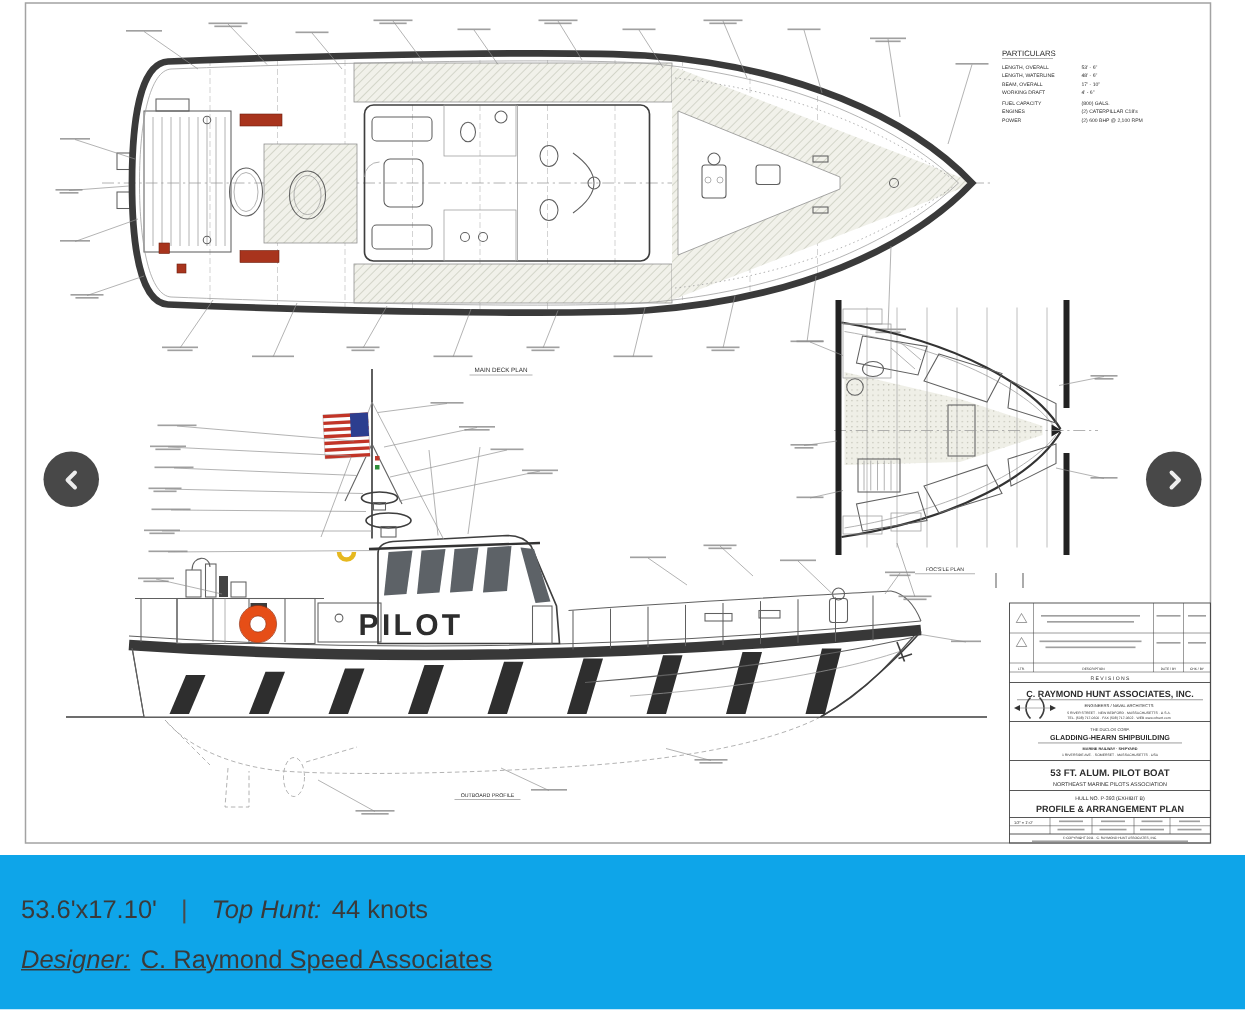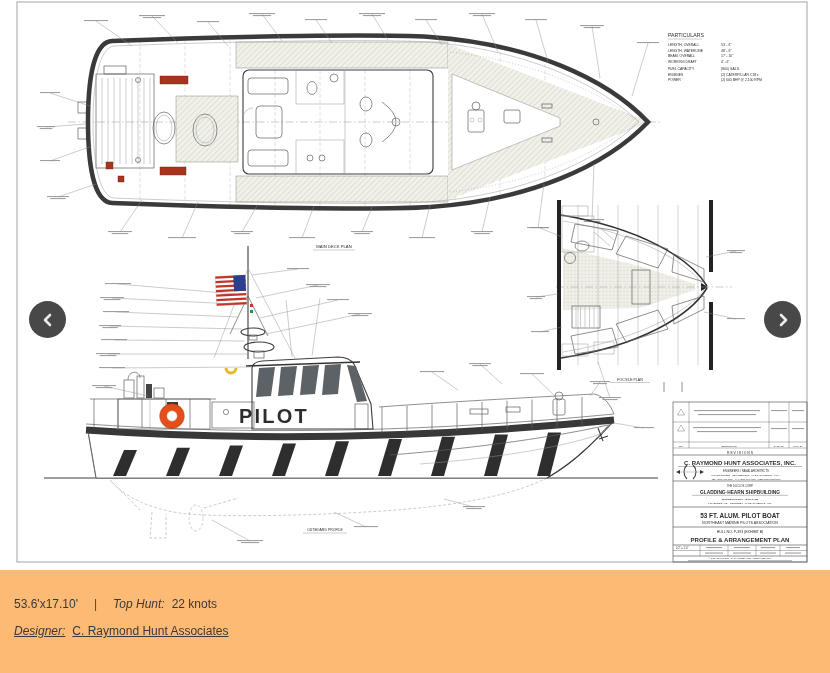--- a/index.html
+++ b/index.html
@@ -3,7 +3,7 @@
 <meta charset="utf-8">
 <style>
   html,body{margin:0;padding:0;background:#fff;}
-  .page{position:relative;width:830px;height:673px;background:#fdba74;overflow:hidden;
+  .page{position:relative;width:830px;height:673px;background:#0ea5e9;overflow:hidden;
         font-family:"Liberation Sans",sans-serif;}
   .stage{position:relative;width:830px;height:570px;background:#fff;}
   .stage svg{position:absolute;left:0;top:0;}

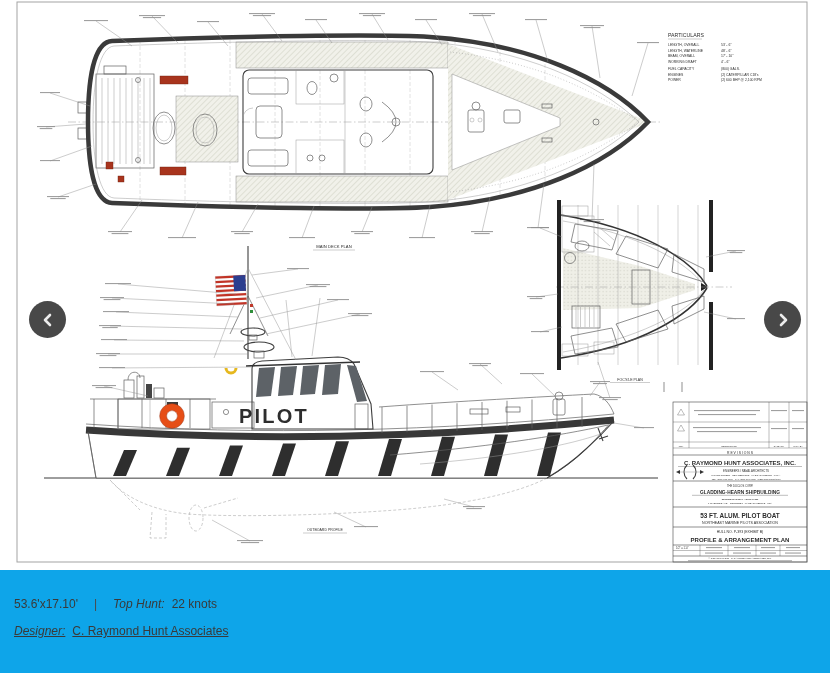--- a/index.html
+++ b/index.html
@@ -13,7 +13,7 @@
   .nav.prev{left:29px;} .nav.next{left:764px;}
   .nav svg{position:static;}
   .nav polyline{stroke:#ededed;stroke-width:2.6;fill:none;stroke-linecap:round;stroke-linejoin:round;}
-  .caption{padding:27px 0 0 14px;color:#3a3a3a;font-size:12px;}
+  .caption{padding:27px 0 0 14px;color:#3a3a3a;font-size:17px;}
   .cap-line{display:flex;align-items:baseline;}
   .cap-line .sep{margin:0 16px;color:#4a4a4a;}
   .cap-line .ital{font-style:italic;margin-right:7px;}

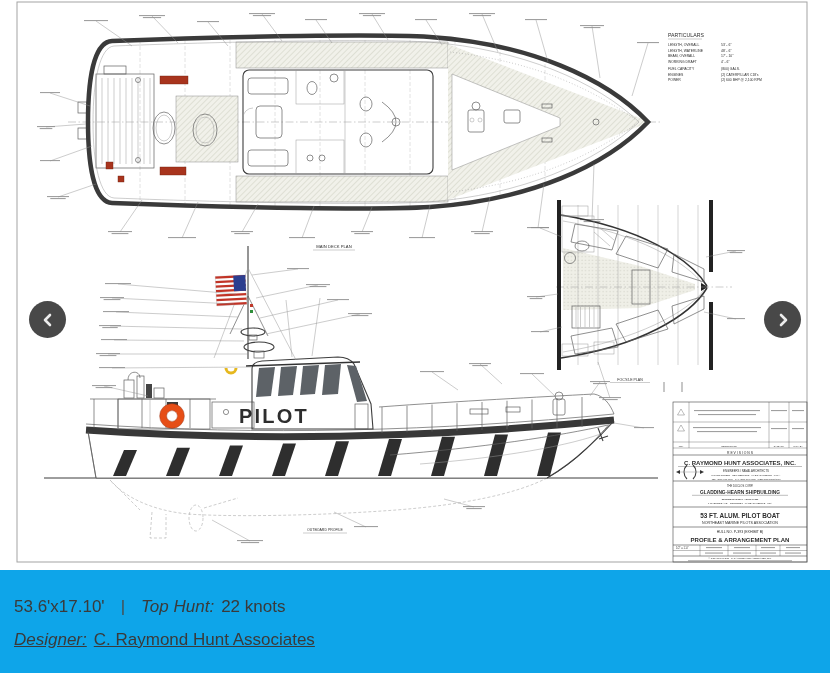--- a/index.html
+++ b/index.html
@@ -573,7 +573,7 @@
       <span>53.6'x17.10'</span>
       <span class="sep">|</span>
       <span class="ital">Top Hunt:</span>
-      <span>22 knots</span>
+      <span>44 knots</span>
     </div>
     <div class="cap-line line2">
       <span class="ital">Designer:</span>

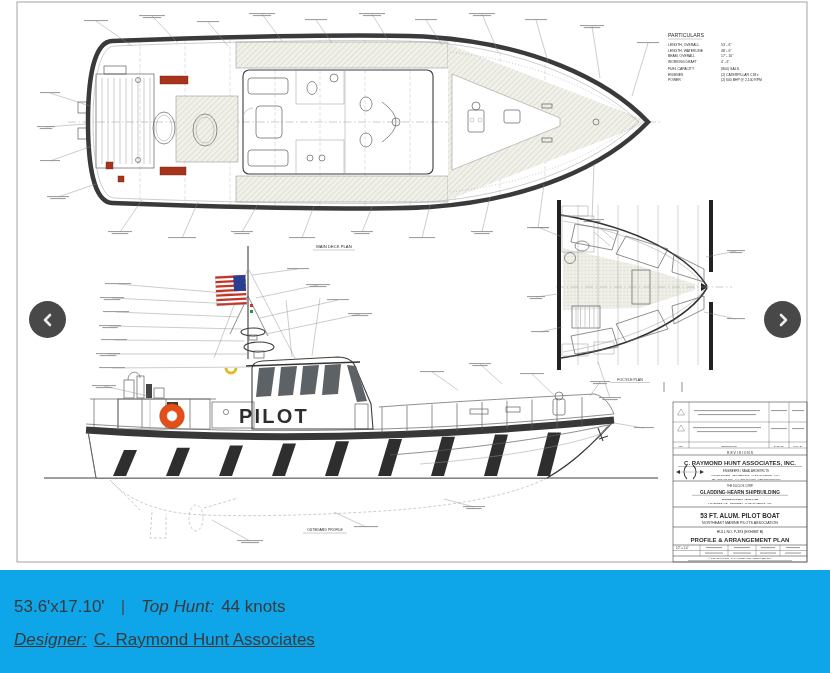--- a/index.html
+++ b/index.html
@@ -577,7 +577,7 @@
     </div>
     <div class="cap-line line2">
       <span class="ital">Designer:</span>
-      <span>C. Raymond Hunt Associates</span>
+      <span>C. Raymond Speed Associates</span>
     </div>
   </div>
 </div>

